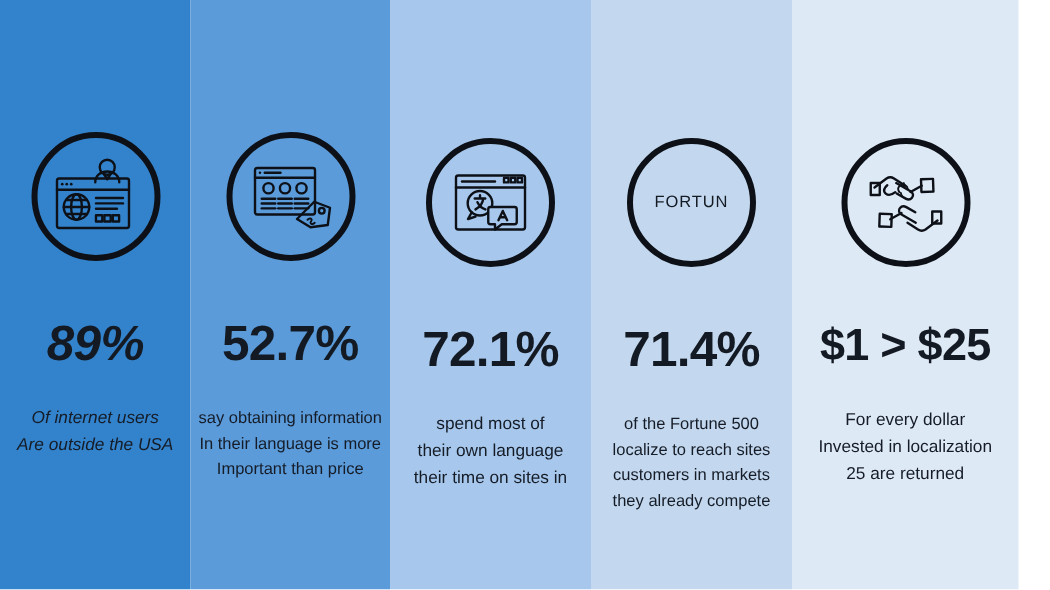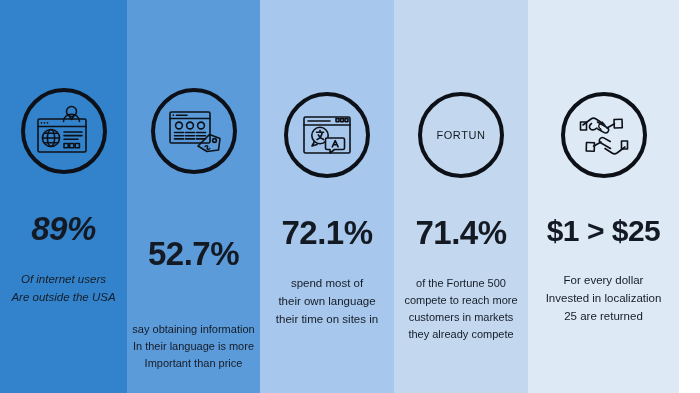--- a/index.html
+++ b/index.html
@@ -27,7 +27,7 @@
     position: relative;
   }
   .col-1 { width: 127px; font-style: italic; }
-  .col-2 { width: 133px; gap: 25px; }
+  .col-2 { width: 133px; }
   .col-3 { width: 134px; }
   .col-4 { width: 134px; }
   .col-5 { width: 151px; }

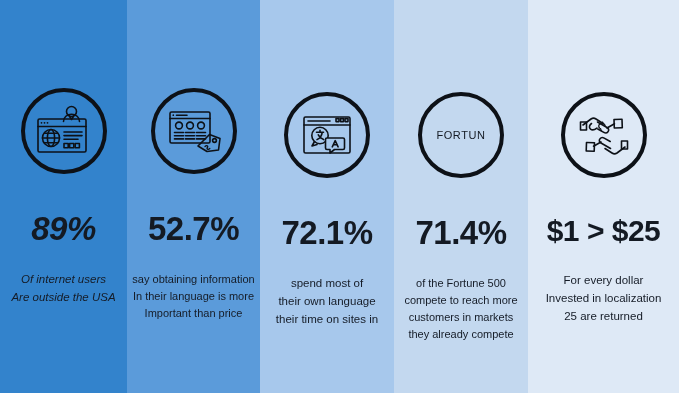--- a/index.html
+++ b/index.html
@@ -216,7 +216,7 @@
     </div>
     <div class="stat-caption">
       <div>of the Fortune 500</div>
-      <div>compete to reach more</div>
+      <div>localize to reach sites</div>
       <div>customers in markets</div>
       <div>they already compete</div>
     </div>

